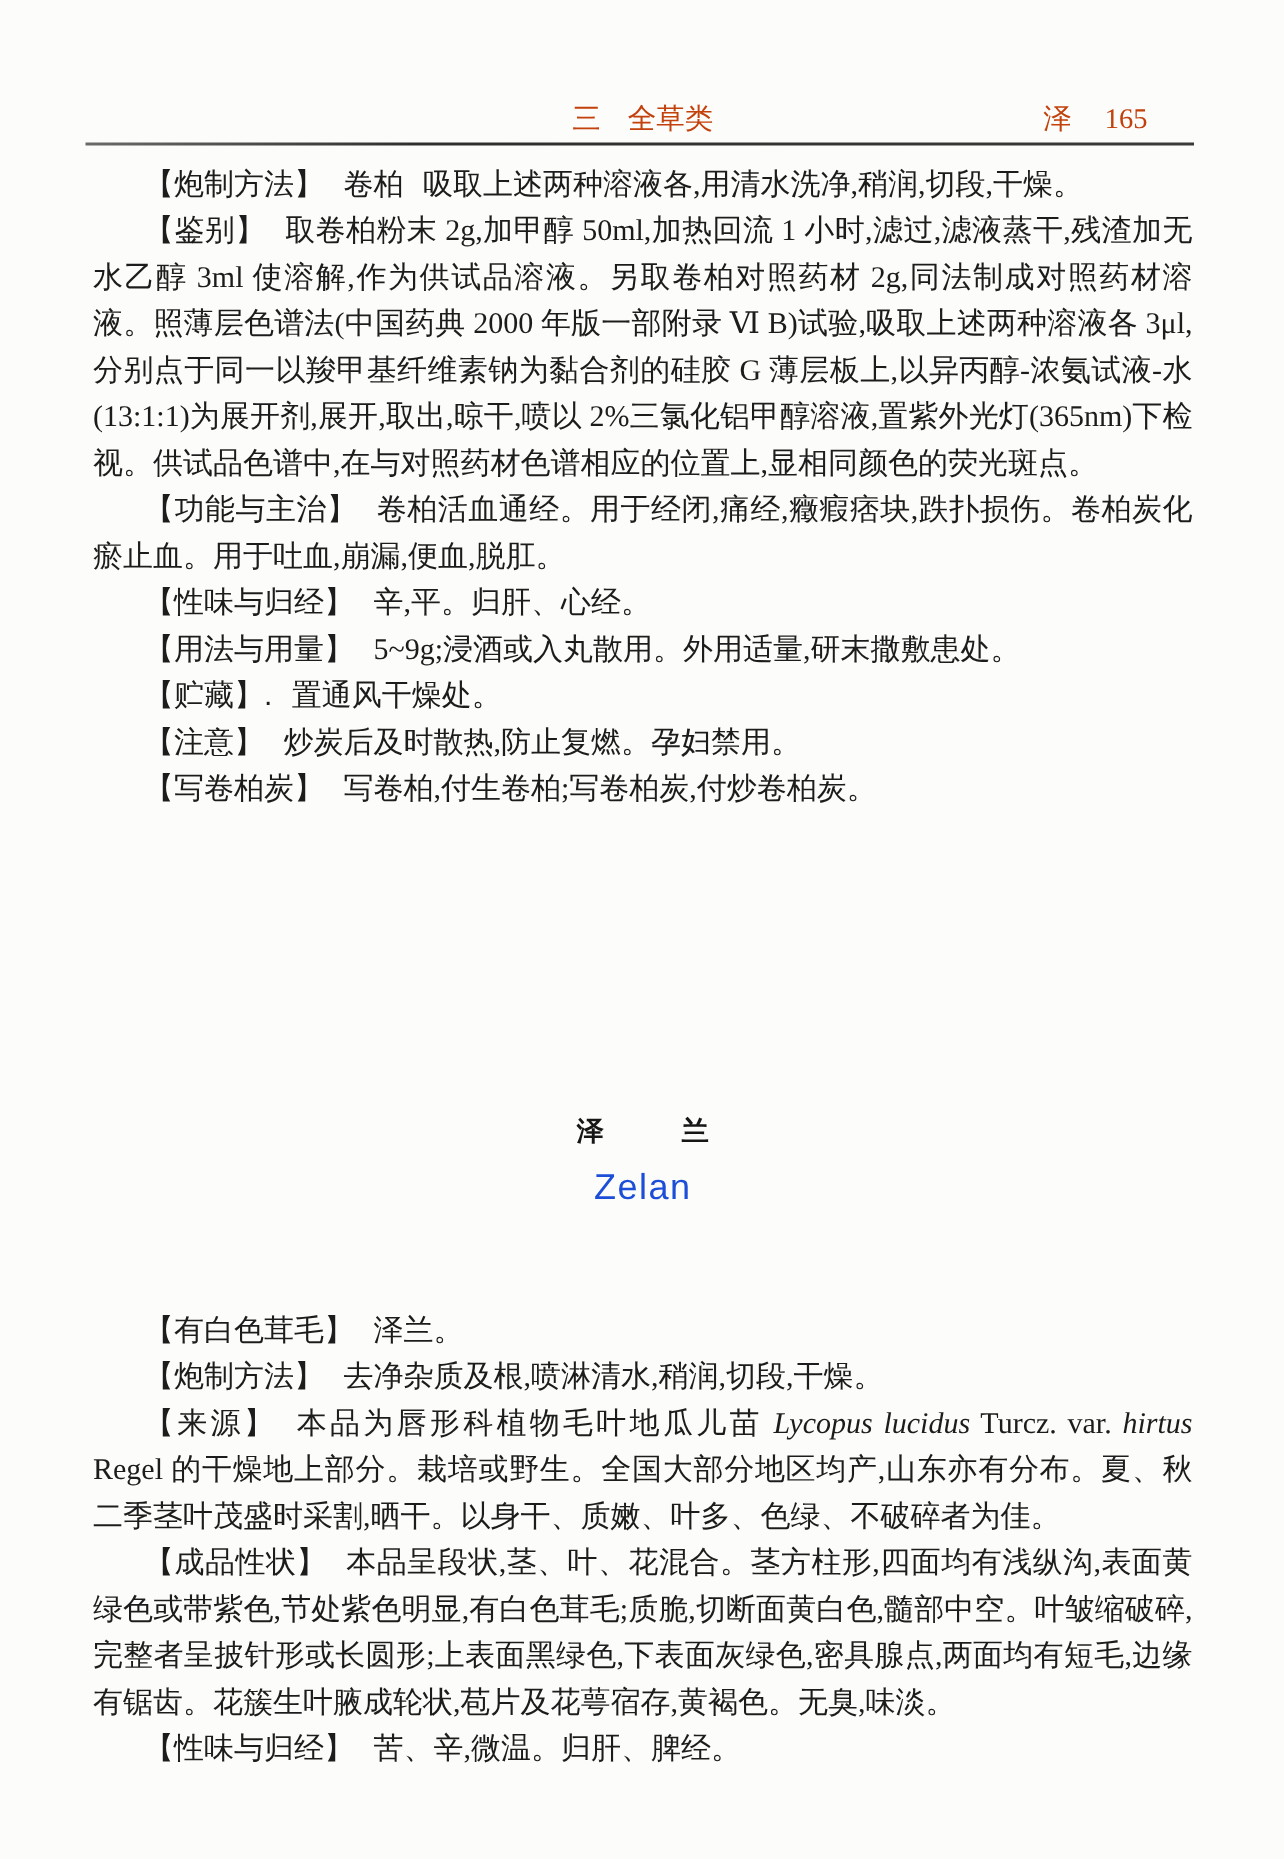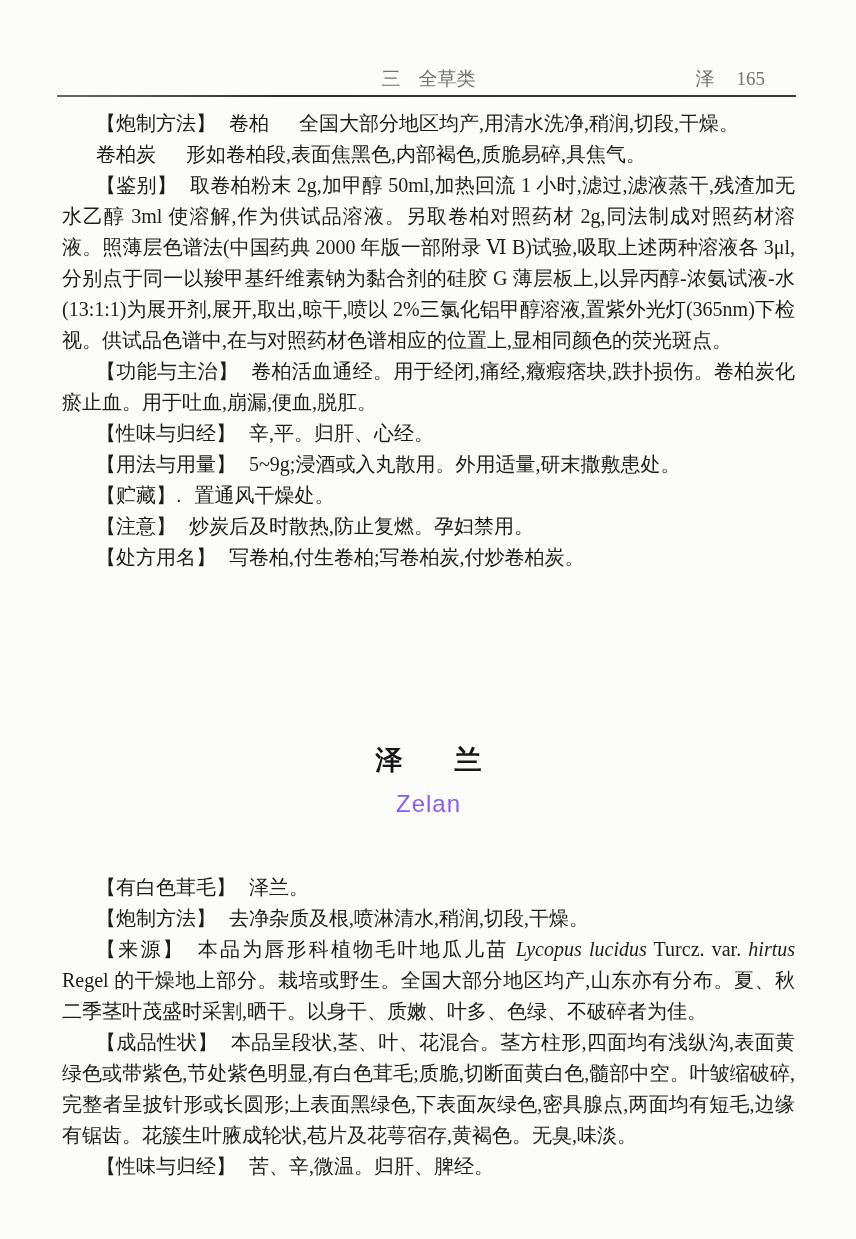--- a/index.html
+++ b/index.html
@@ -19,7 +19,7 @@
   
   .header {
     position:absolute; left:62px; top:66px; width:733px;
-    height:26px; font-size:19px; color:#737373;
+    height:26px; font-size:19px; color:#c2410c;
   }
   .header-center {
     position:absolute; left:0; right:0; text-align:center;

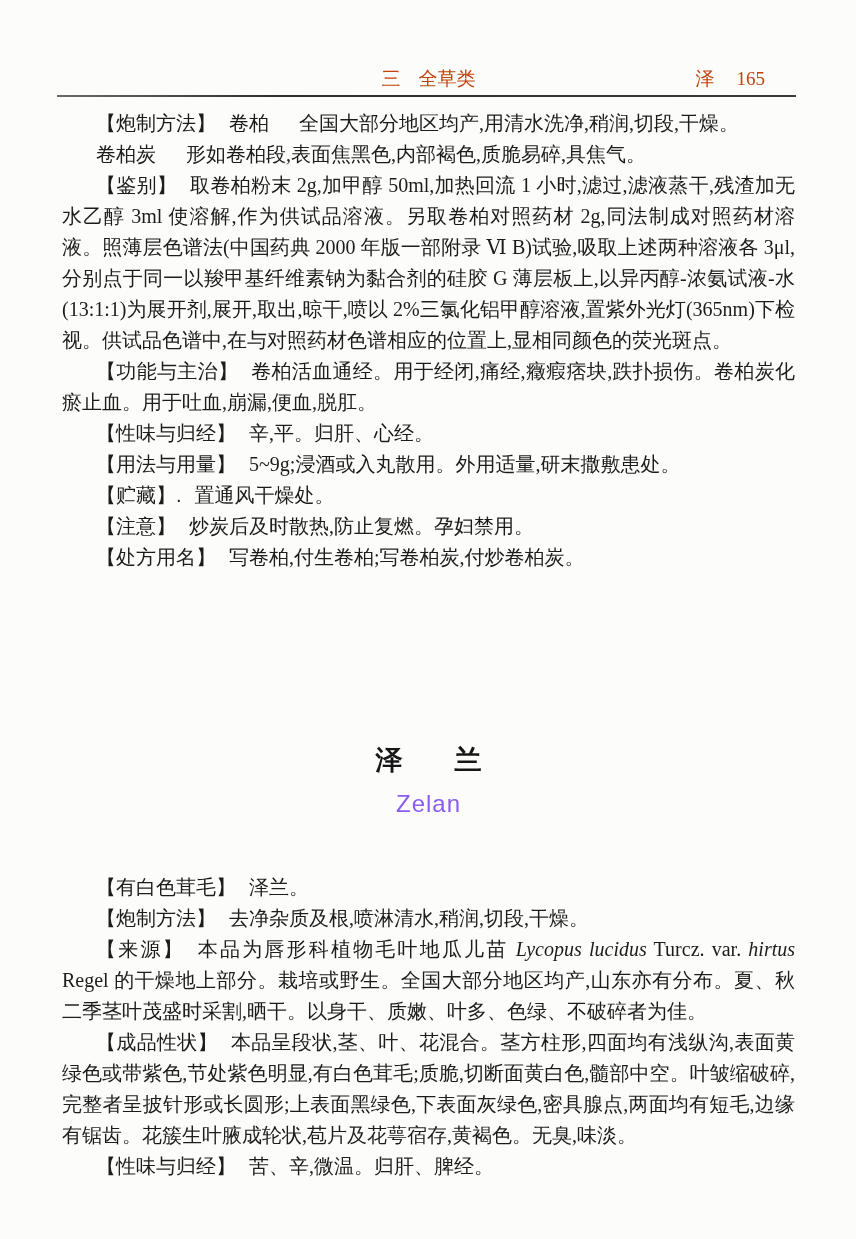--- a/index.html
+++ b/index.html
@@ -47,7 +47,7 @@
     font-weight:400;
   }
   .lbl { margin-right:13px; }
-  .sub { margin-right:30px; }
+  .sub { margin-right:13px; }
   .latin { font-style:italic; font-family:"Liberation Serif","DejaVu Serif",serif; }
   
   .title-block {

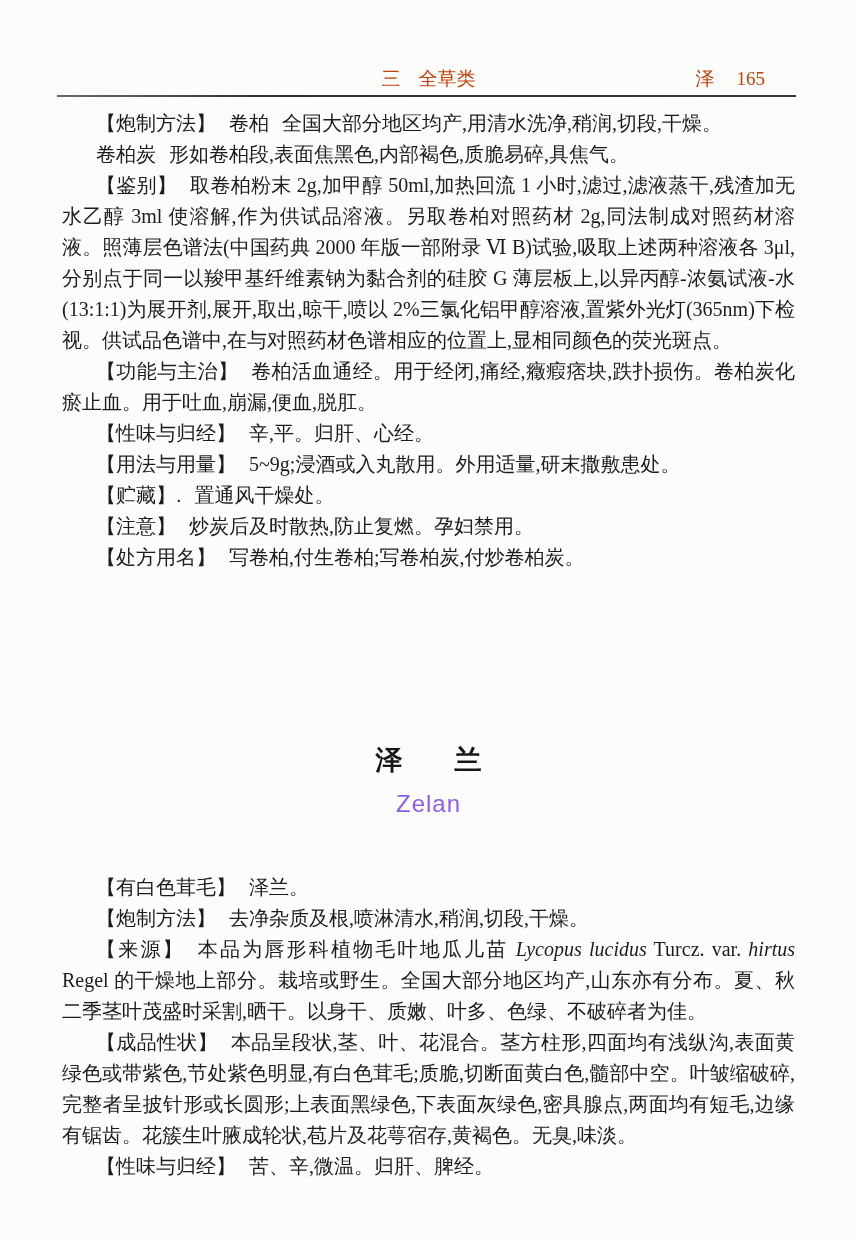--- a/index.html
+++ b/index.html
@@ -82,7 +82,7 @@
 
   <div class="content content-1">
     <p class="para">
-      <span class="lbl">【炮制方法】</span><span class="sub">卷柏</span><span>全国大部分地区均产,用清水洗净,稍润,切段,干燥。</span>
+      <span class="lbl">【炮制方法】</span><span class="sub">卷柏</span><span>吸取上述两种溶液各,用清水洗净,稍润,切段,干燥。</span>
     </p>
     <p class="para">
       <span class="sub">卷柏炭</span><span>形如卷柏段,表面焦黑色,内部褐色,质脆易碎,具焦气。</span>

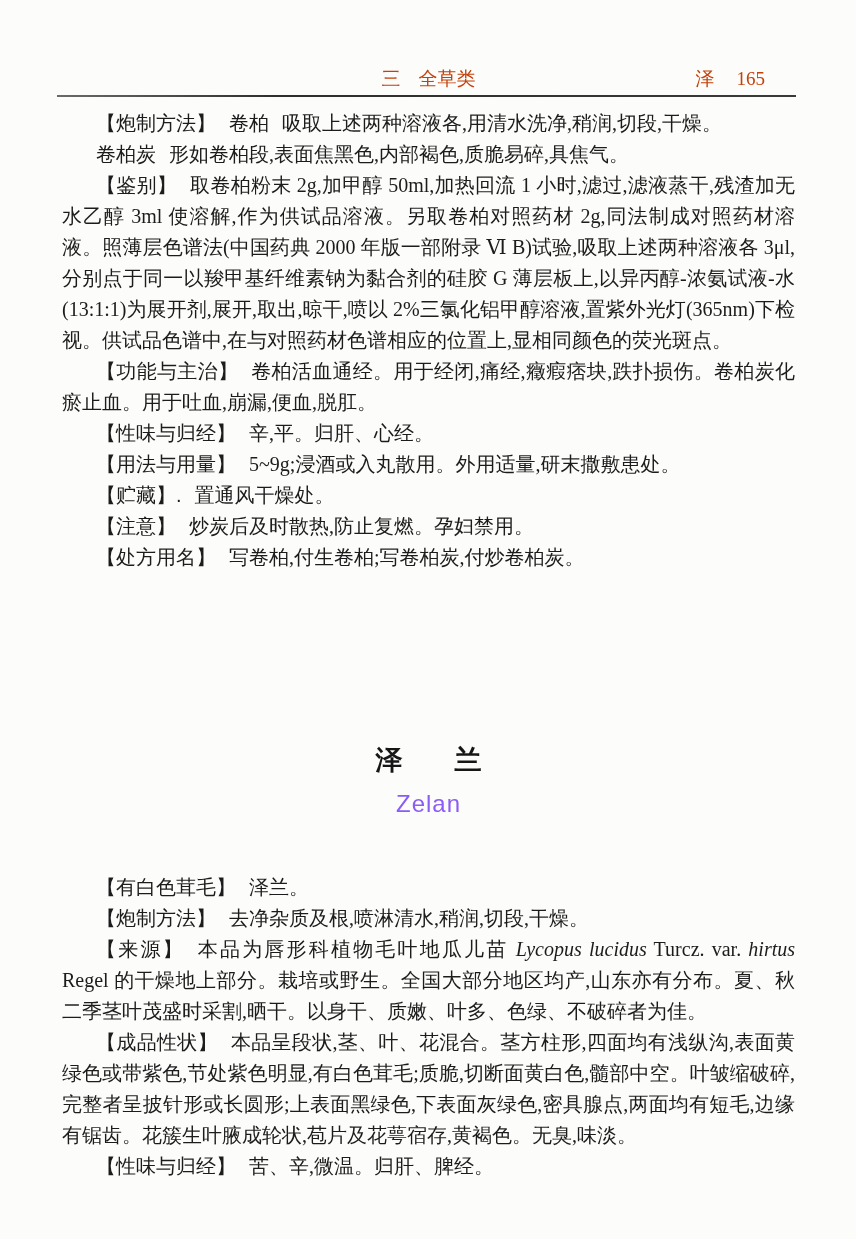--- a/index.html
+++ b/index.html
@@ -85,9 +85,6 @@
       <span class="lbl">【炮制方法】</span><span class="sub">卷柏</span><span>吸取上述两种溶液各,用清水洗净,稍润,切段,干燥。</span>
     </p>
     <p class="para">
-      <span class="sub">卷柏炭</span><span>形如卷柏段,表面焦黑色,内部褐色,质脆易碎,具焦气。</span>
-    </p>
-    <p class="para">
       <span class="lbl">【鉴别】</span><span>取卷柏粉末 2g,加甲醇 50ml,加热回流 1 小时,滤过,滤液蒸干,残渣加无水乙醇 3ml 使溶解,作为供试品溶液。另取卷柏对照药材 2g,同法制成对照药材溶液。照薄层色谱法(中国药典 2000 年版一部附录 Ⅵ B)试验,吸取上述两种溶液各 3μl,分别点于同一以羧甲基纤维素钠为黏合剂的硅胶 G 薄层板上,以异丙醇-浓氨试液-水(13:1:1)为展开剂,展开,取出,晾干,喷以 2%三氯化铝甲醇溶液,置紫外光灯(365nm)下检视。供试品色谱中,在与对照药材色谱相应的位置上,显相同颜色的荧光斑点。</span>
     </p>
     <p class="para">

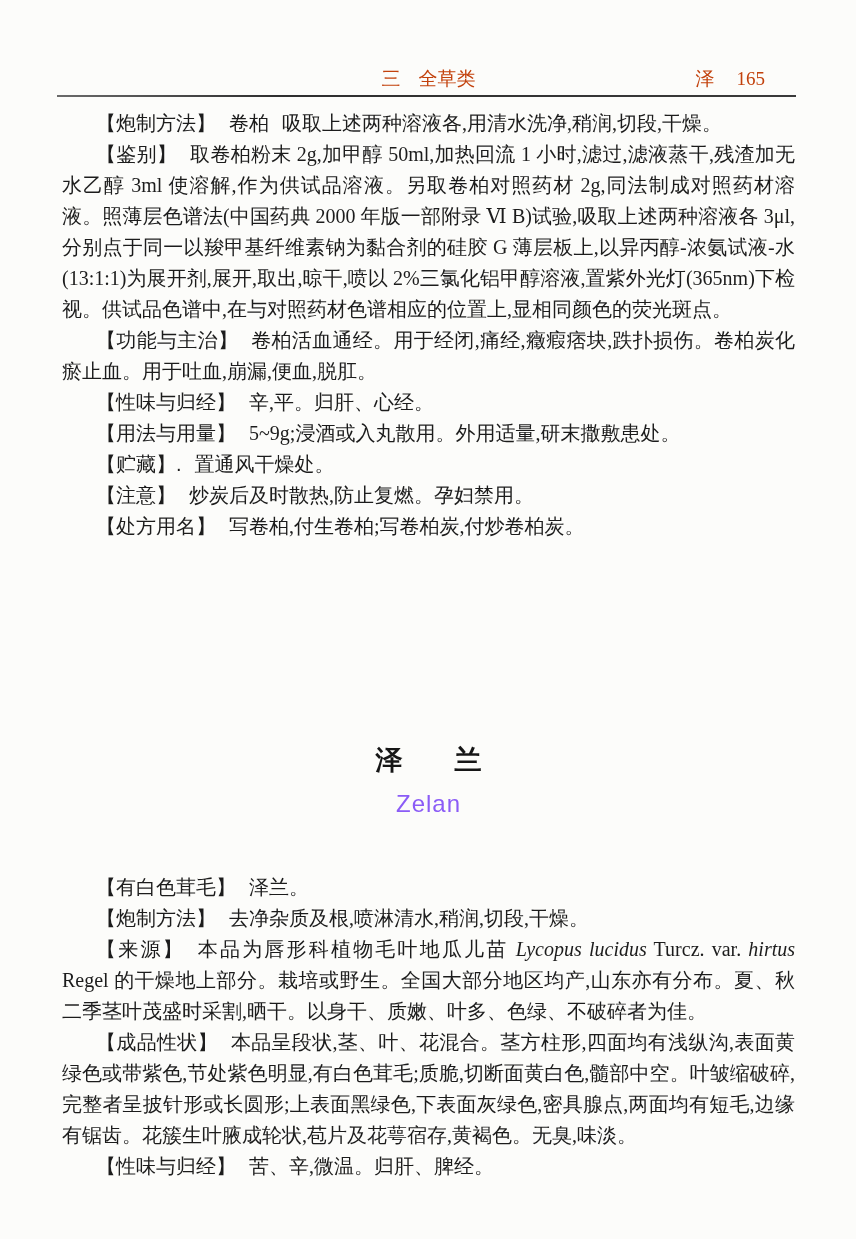--- a/index.html
+++ b/index.html
@@ -103,7 +103,7 @@
       <span class="lbl">【注意】</span><span>炒炭后及时散热,防止复燃。孕妇禁用。</span>
     </p>
     <p class="para">
-      <span class="lbl">【处方用名】</span><span>写卷柏,付生卷柏;写卷柏炭,付炒卷柏炭。</span>
+      <span class="lbl">【写卷柏炭】</span><span>写卷柏,付生卷柏;写卷柏炭,付炒卷柏炭。</span>
     </p>
   </div>
 

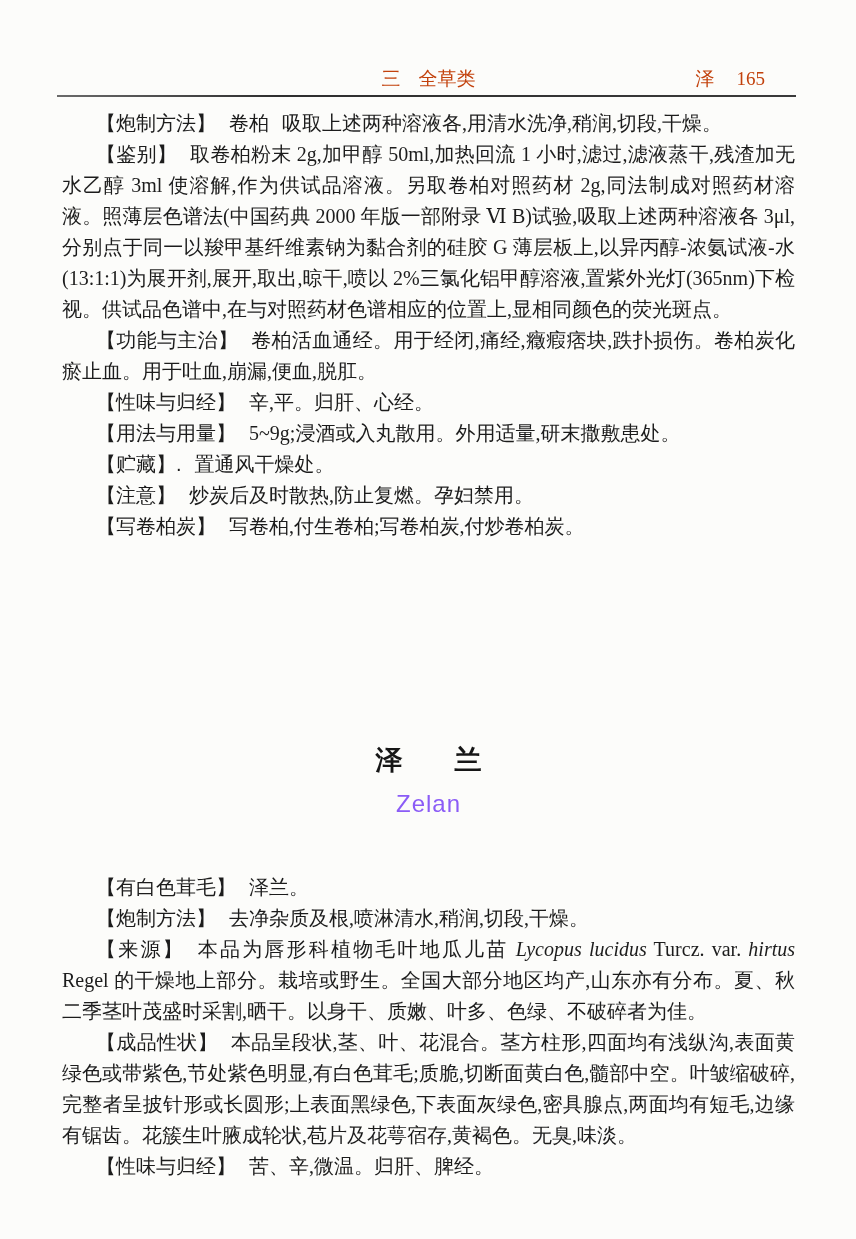--- a/index.html
+++ b/index.html
@@ -55,7 +55,7 @@
     text-align:center;
   }
   .title-cn {
-    font-size:27px; font-weight:700; color:#161616;
+    font-size:18px; font-weight:700; color:#161616;
     font-family:"Liberation Serif","DejaVu Serif",serif;
   }
   .title-cn .char { margin:0 26px; }

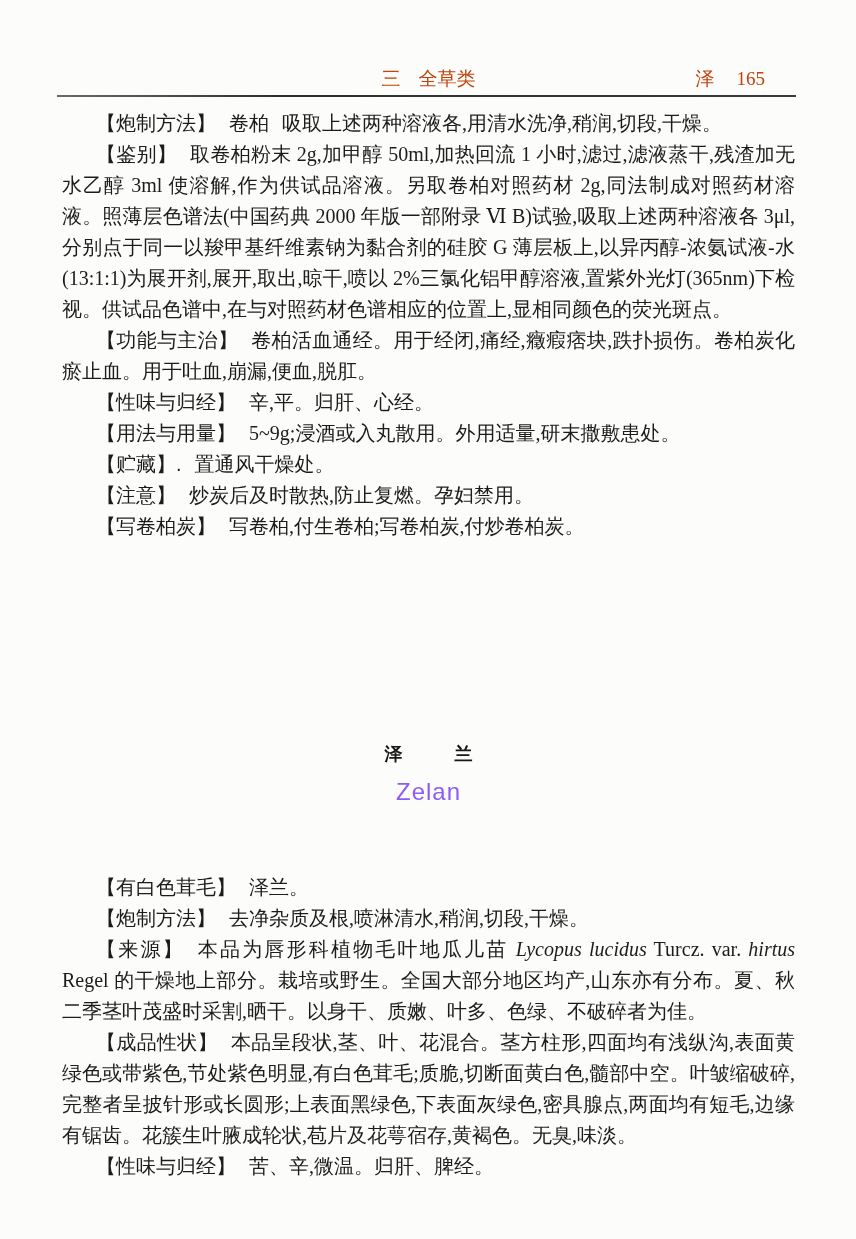--- a/index.html
+++ b/index.html
@@ -62,7 +62,7 @@
   .title-pinyin {
     margin-top:12px;
     font-family:"Liberation Sans","DejaVu Sans",sans-serif;
-    font-size:24px; font-weight:400; letter-spacing:1px; color:#8b5cf6;
+    font-size:24px; font-weight:400; letter-spacing:1px; color:#1d4ed8;
   }
 </style>
 </head>

